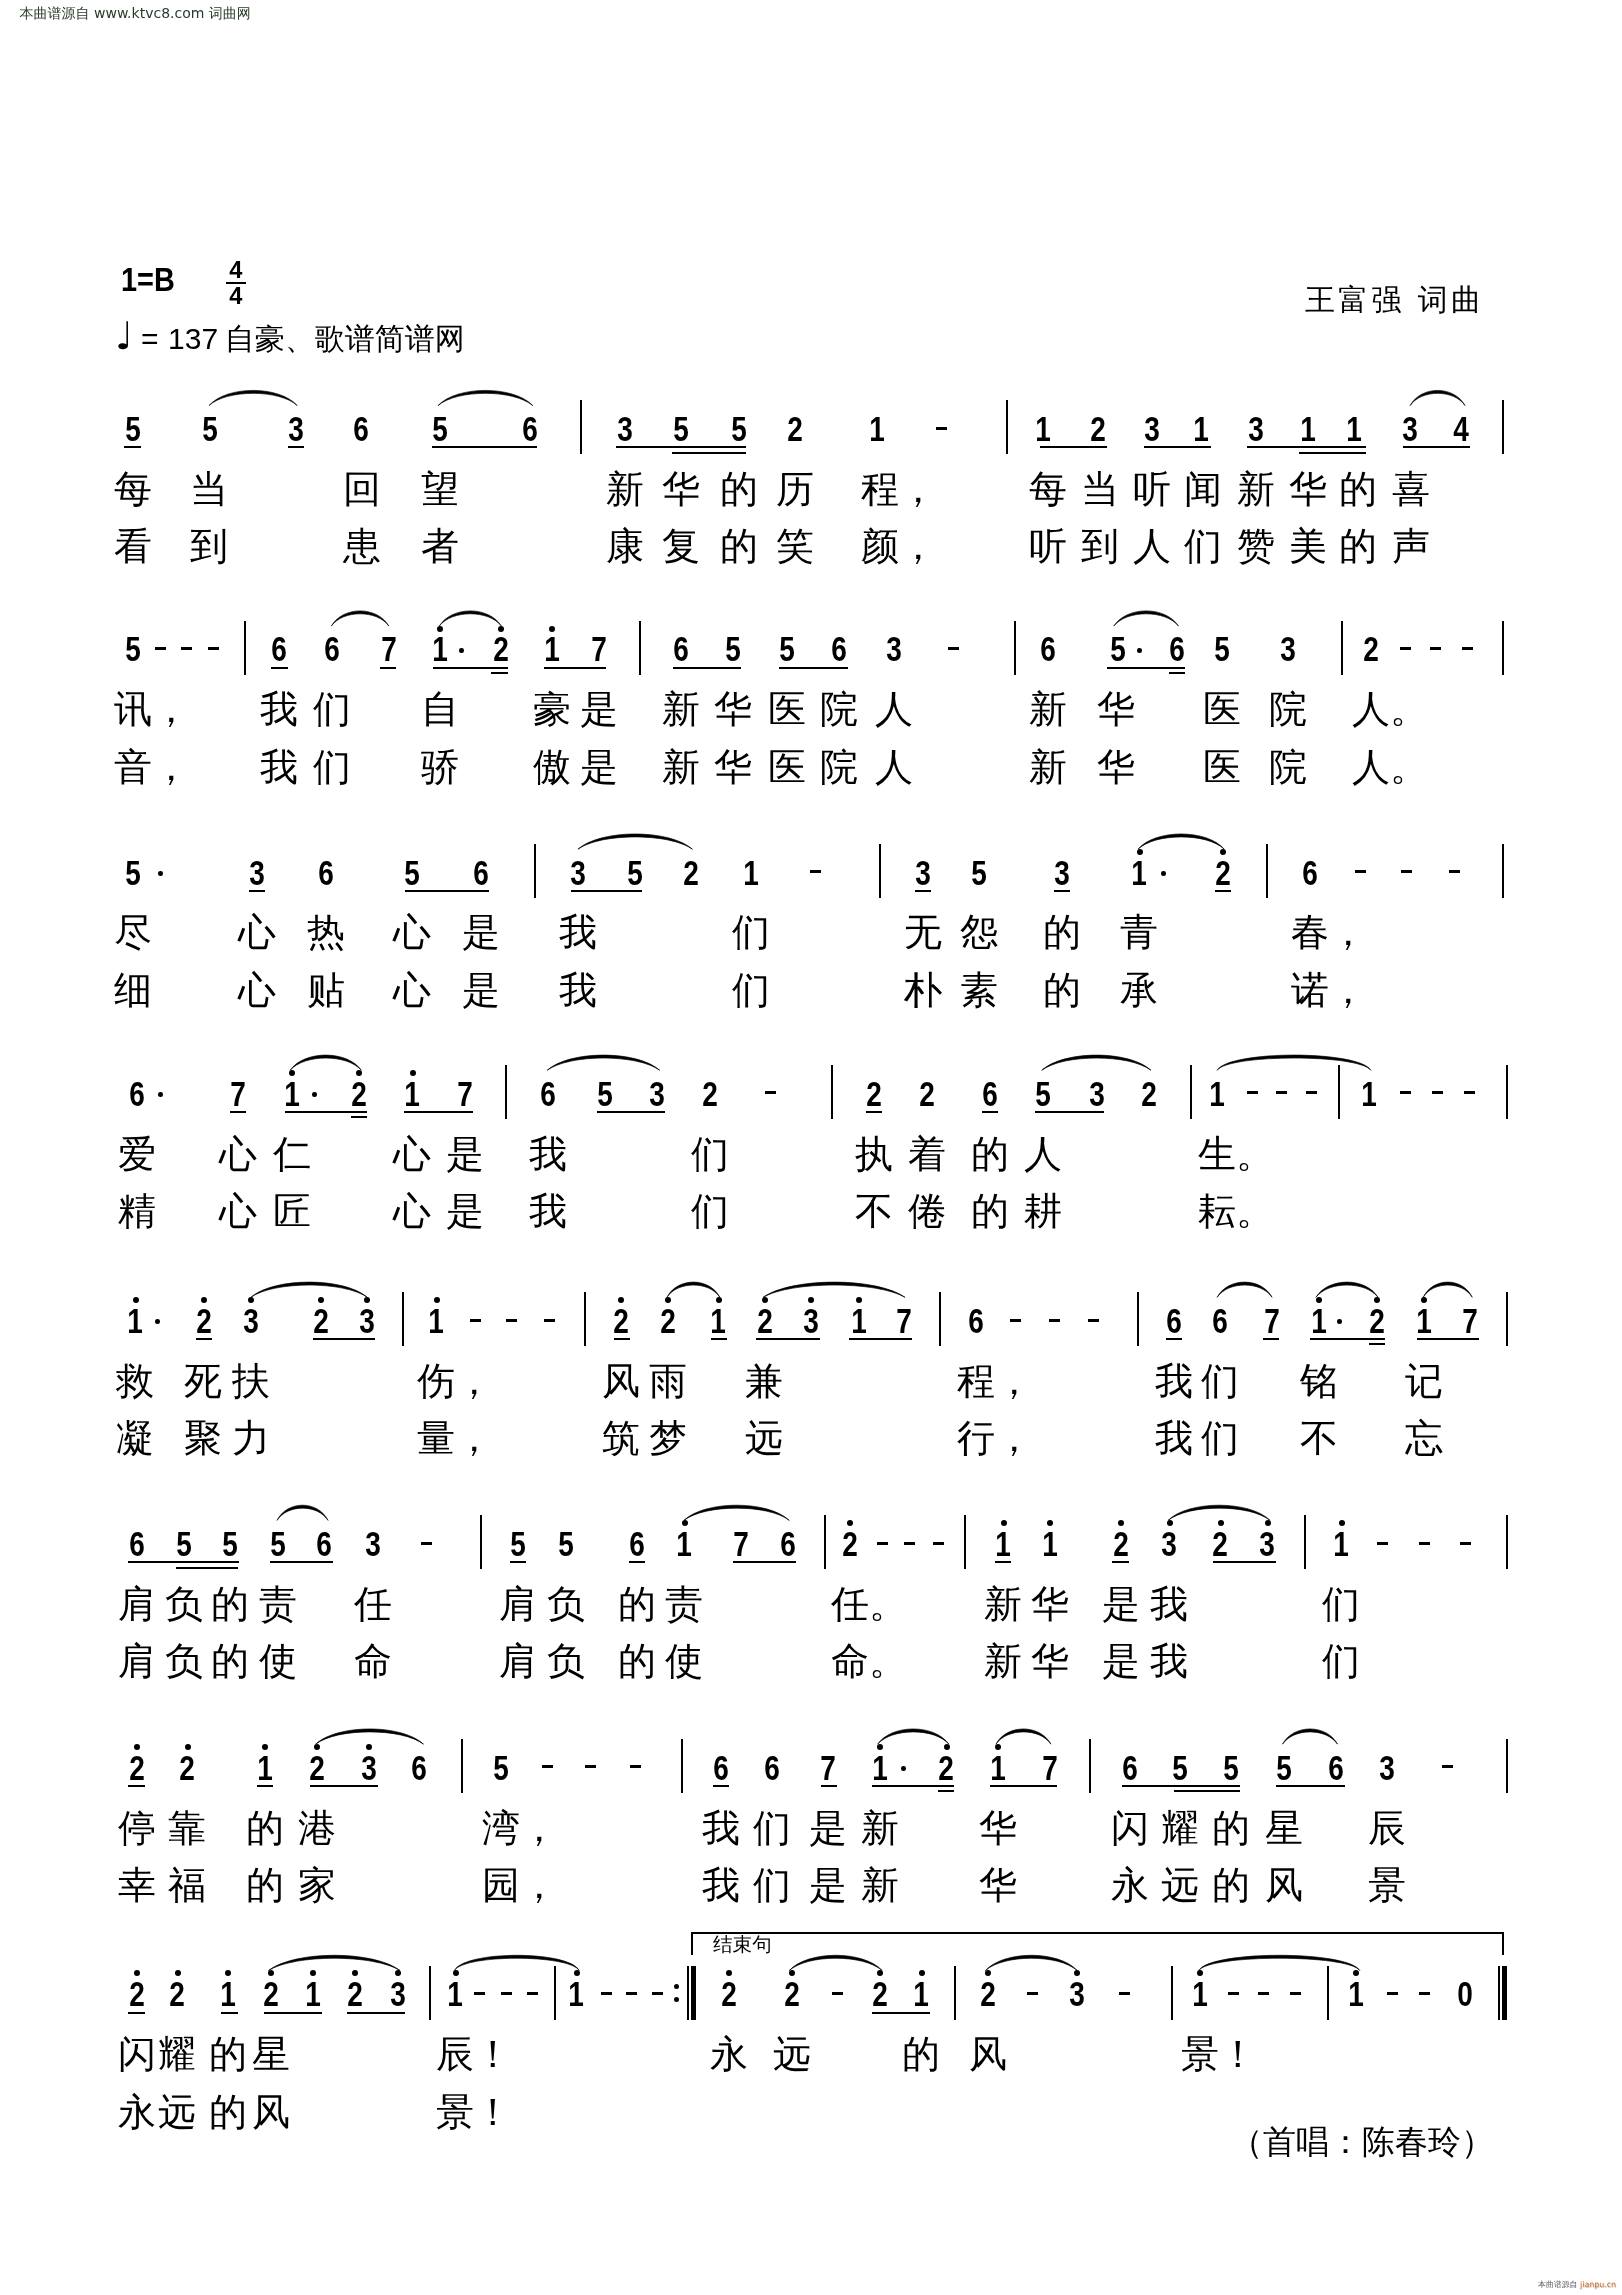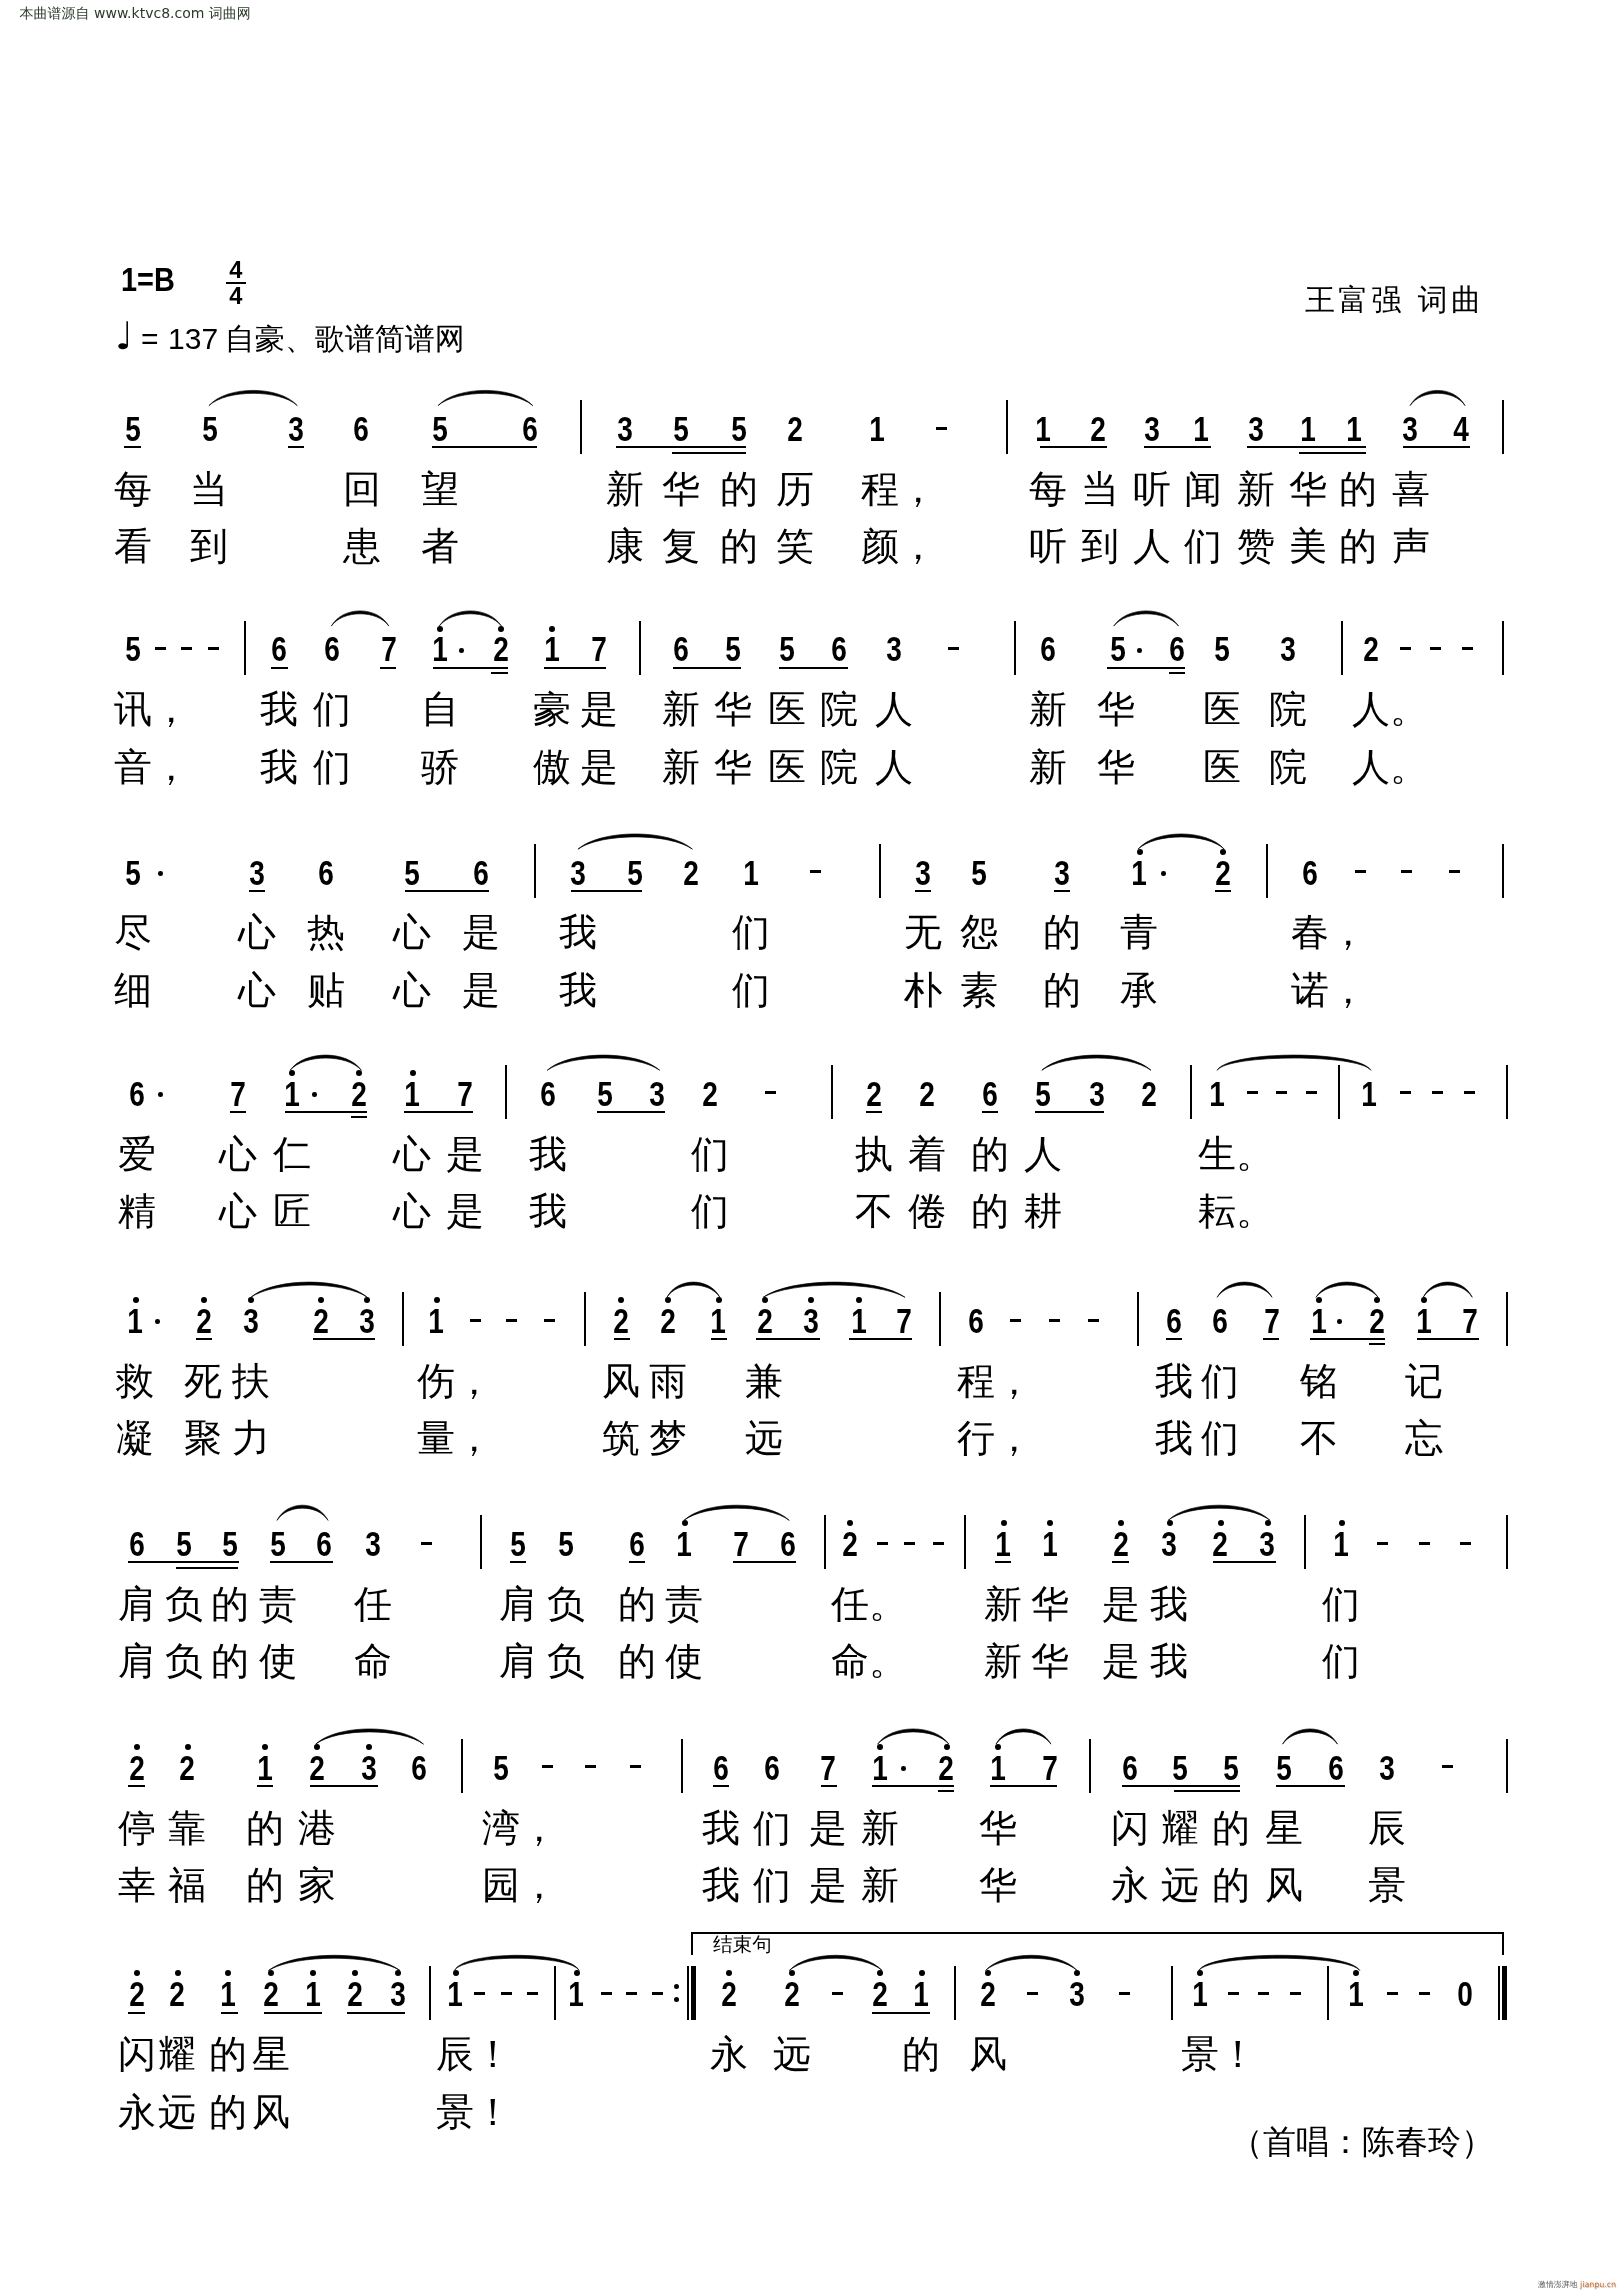--- a/index.html
+++ b/index.html
@@ -710,7 +710,7 @@
   <div class="credit">（首唱：陈春玲）</div>
 
   <div class="wm-foot">
-    <span class="name">激情澎湃地</span><span class="url">jianpu.cn</span>
+    <span class="name">本曲谱源自</span><span class="url">jianpu.cn</span>
   </div>
 </div>
 

